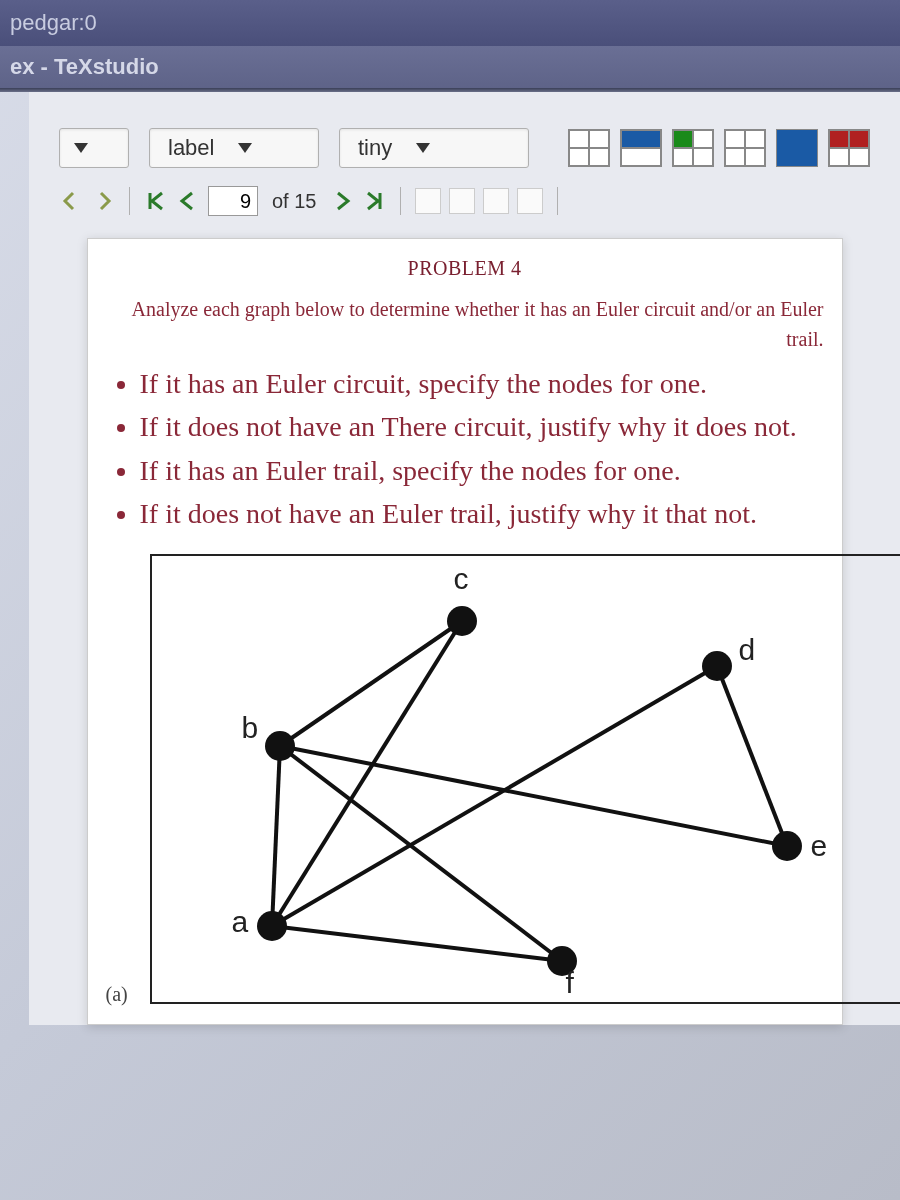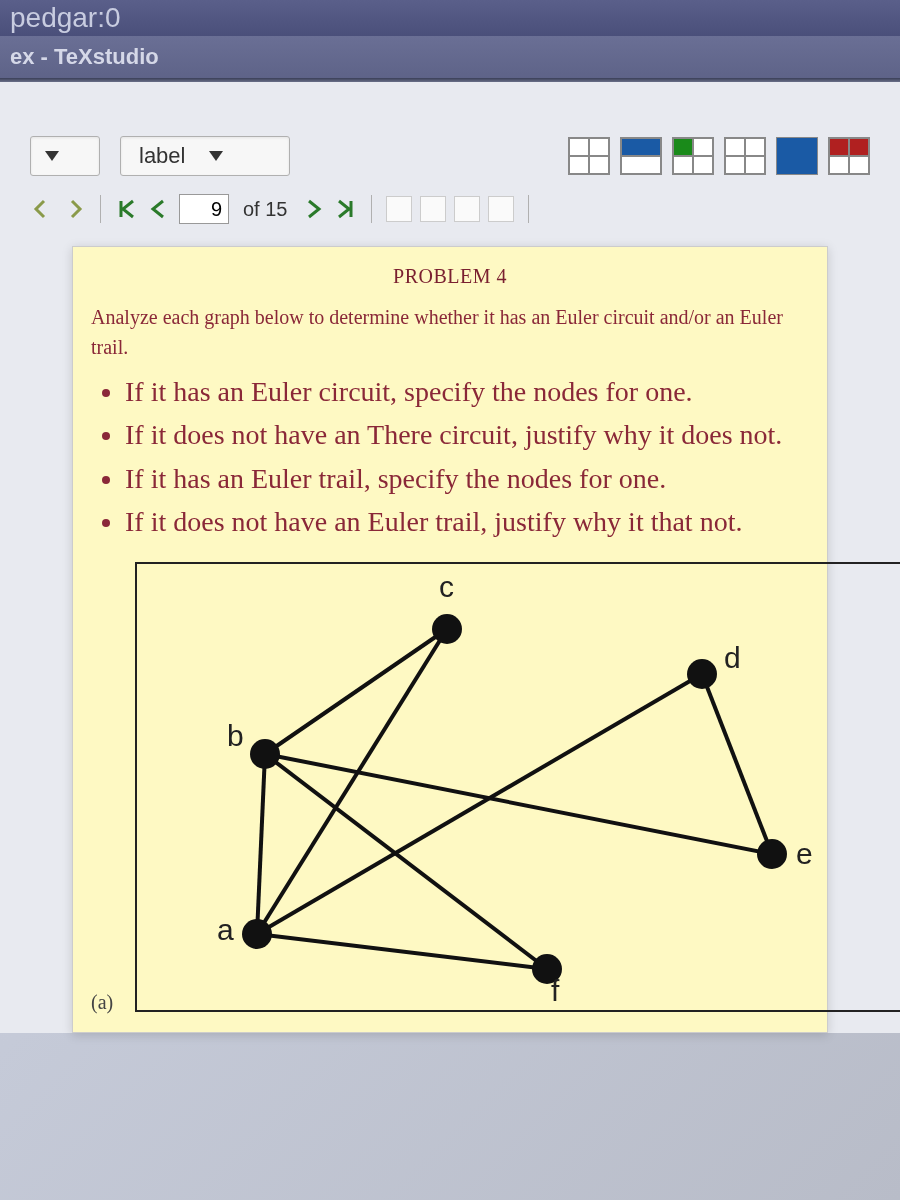--- a/index.html
+++ b/index.html
@@ -6,7 +6,7 @@
   html, body { width: 900px; height: 1200px; font-family: Arial, sans-serif; }
   body { background: linear-gradient(135deg, #d8dce8 0%, #c5cad8 50%, #b8bcc8 100%); }
 
-  .titlebar { background: linear-gradient(to bottom, #5a5f8a, #4a4f7a); color: #c8cce0; padding: 4px 10px; font-size: 28px; font-weight: 500; height: 36px; display:flex; align-items:center;}
+  .titlebar { background: linear-gradient(to bottom, #5a5f8a, #4a4f7a); color: #c8cce0; padding: 4px 10px; font-size: 22px; font-weight: 500; height: 46px; display:flex; align-items:center;}
   .subtitle { background: linear-gradient(to bottom, #6a6f95, #5e6388); color: #d5d8e8; padding: 4px 10px; font-size: 22px; font-weight: 600; height: 42px; display:flex; align-items:center;}
   .divider-bar { height: 4px; background: linear-gradient(to bottom,#3a3f58,#6a6f88); }
 

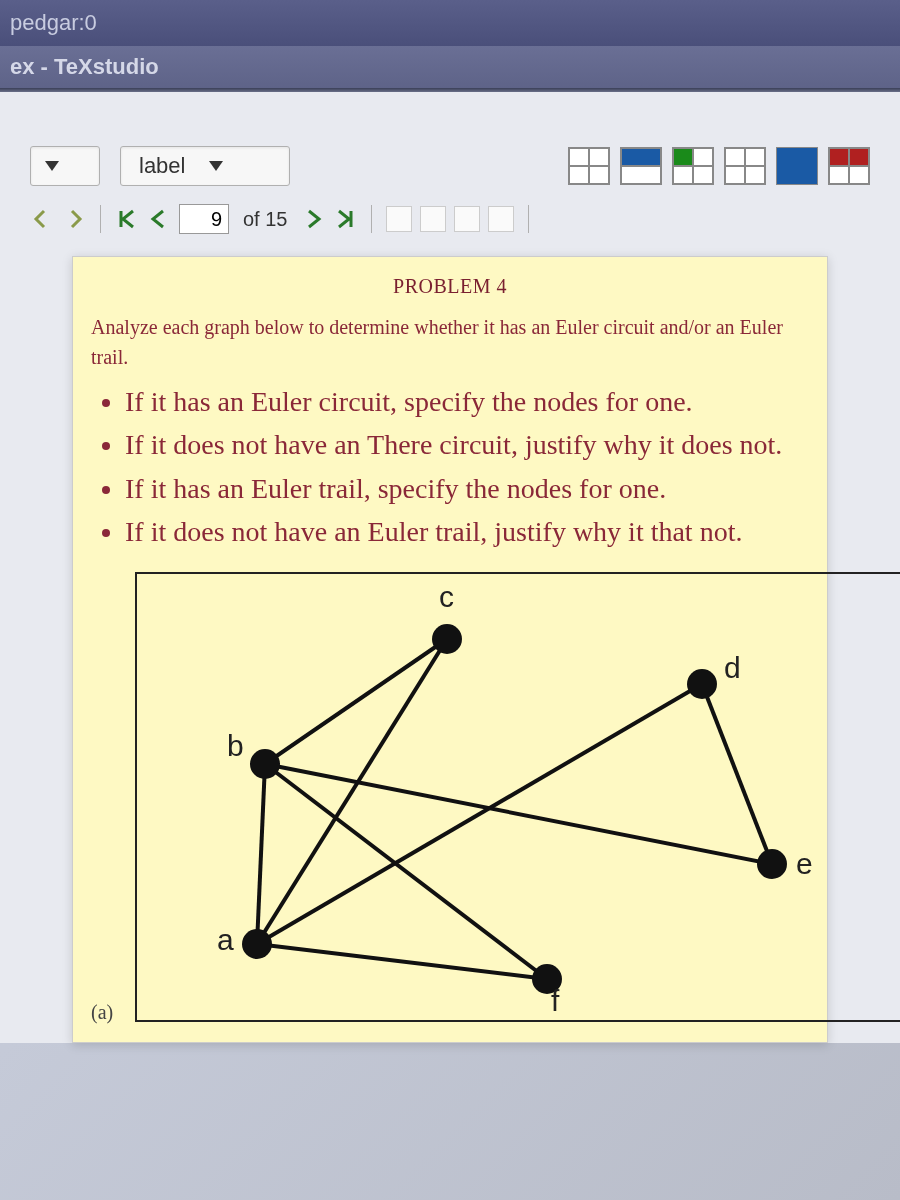--- a/index.html
+++ b/index.html
@@ -10,7 +10,7 @@
   .subtitle { background: linear-gradient(to bottom, #6a6f95, #5e6388); color: #d5d8e8; padding: 4px 10px; font-size: 22px; font-weight: 600; height: 42px; display:flex; align-items:center;}
   .divider-bar { height: 4px; background: linear-gradient(to bottom,#3a3f58,#6a6f88); }
 
-  .viewer { background: #e8eaf0; padding: 48px 0 0 0; }
+  .viewer { background: #e8eaf0; padding: 30px 0 0 0; margin-left: 29px; }
 
   .toolbar1 { display:flex; align-items:center; gap:20px; padding: 6px 30px 14px 30px; }
   .dropdown { display:flex; align-items:center; background:#f7f7f7; border:1px solid #b0b0b0; border-radius:3px; height:40px; padding:0 10px; box-shadow: inset 0 1px 3px rgba(0,0,0,0.08);}

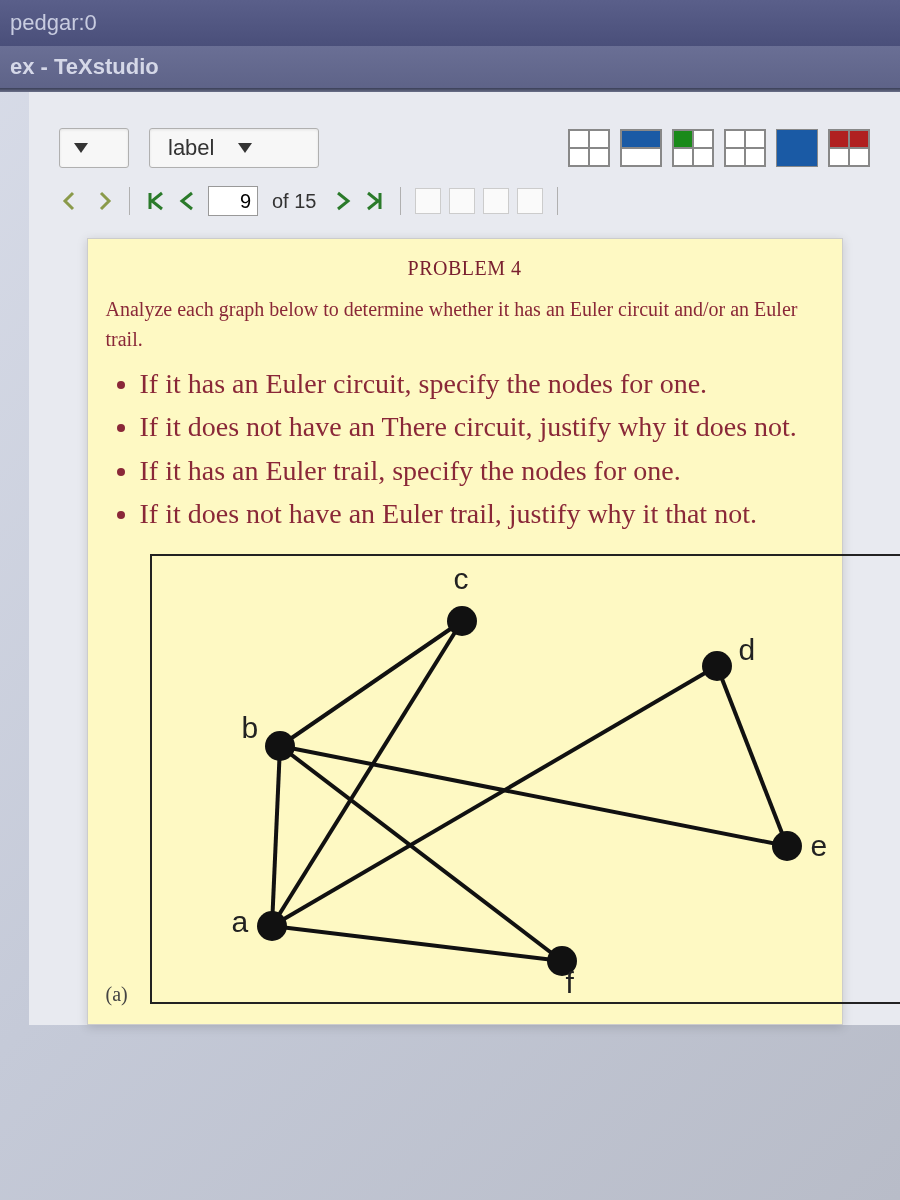--- a/index.html
+++ b/index.html
@@ -70,6 +70,10 @@
     </div>
     <div class="dropdown" style="width:170px;">
       <span class="label">label</span>
+      <div class="triangle-down"></div>
+    </div>
+    <div class="dropdown" style="width:190px;">
+      <span class="label">tiny</span>
       <div class="triangle-down"></div>
     </div>
     <div class="table-icons">

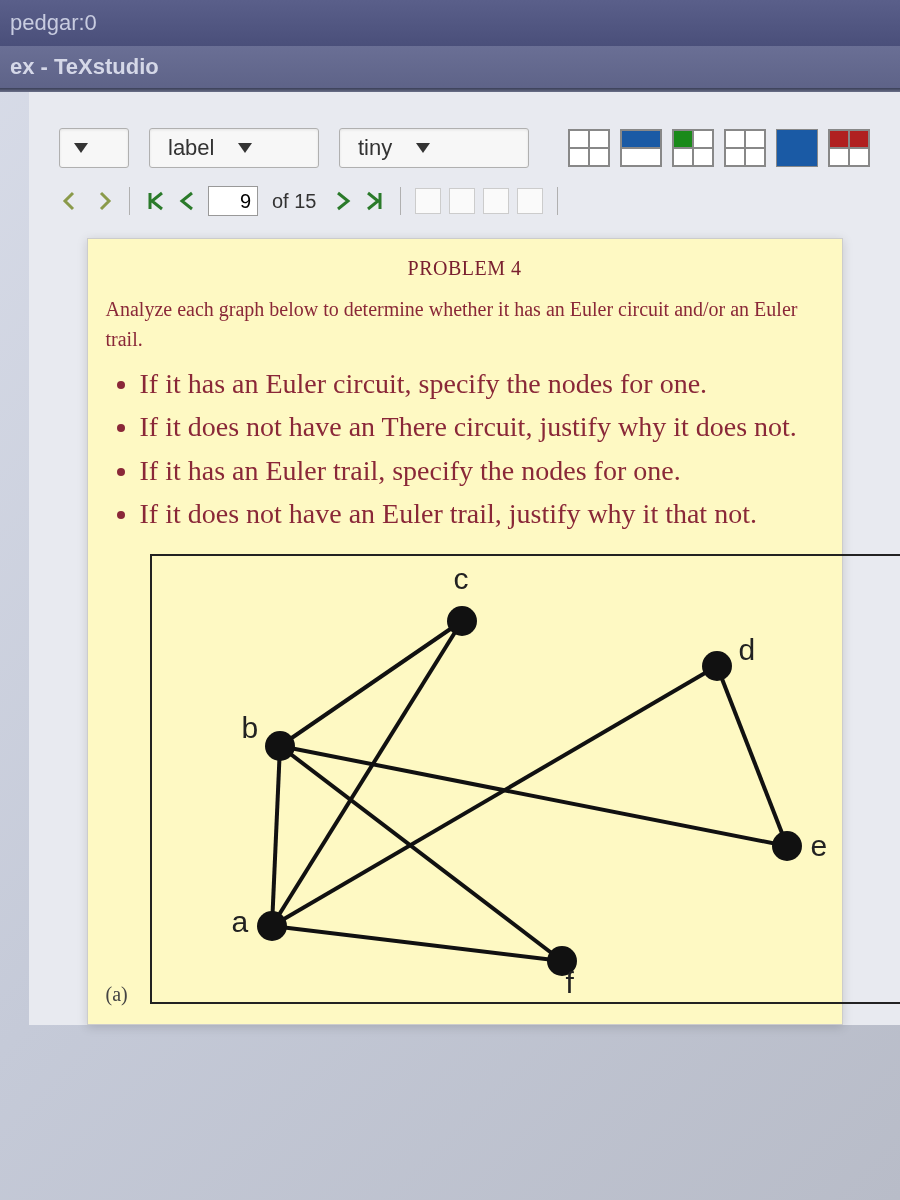--- a/index.html
+++ b/index.html
@@ -35,7 +35,7 @@
   .page-of { font-size:20px; color:#333; padding:0 6px;}
   .zoom-icon { width:26px; height:26px; border:1px solid #ccc; background:#fafafa; display:inline-block;}
 
-  .page { background:#fef9c3; margin: 8px auto 0 auto; width: 756px; padding: 18px 12px 20px 12px; border:1px solid #ccc; box-shadow: 0 2px 10px rgba(0,0,0,0.15);}
+  .page { background:#ffffff; margin: 8px auto 0 auto; width: 756px; padding: 18px 12px 20px 12px; border:1px solid #ccc; box-shadow: 0 2px 10px rgba(0,0,0,0.15);}
   .page h2 { text-align:center; font-family: "Times New Roman", serif; font-size:20px; color:#7a2030; font-weight:400; letter-spacing:0.5px; margin-bottom:14px;}
   .intro { font-family:"Times New Roman",serif; color:#8a2838; font-size:20px; line-height:1.5; margin:0 6px 8px 6px;}
   .page ul { list-style: disc; padding-left: 40px; font-family:"Times New Roman",serif; color:#8a2838; font-size:28px; line-height:1.55;}

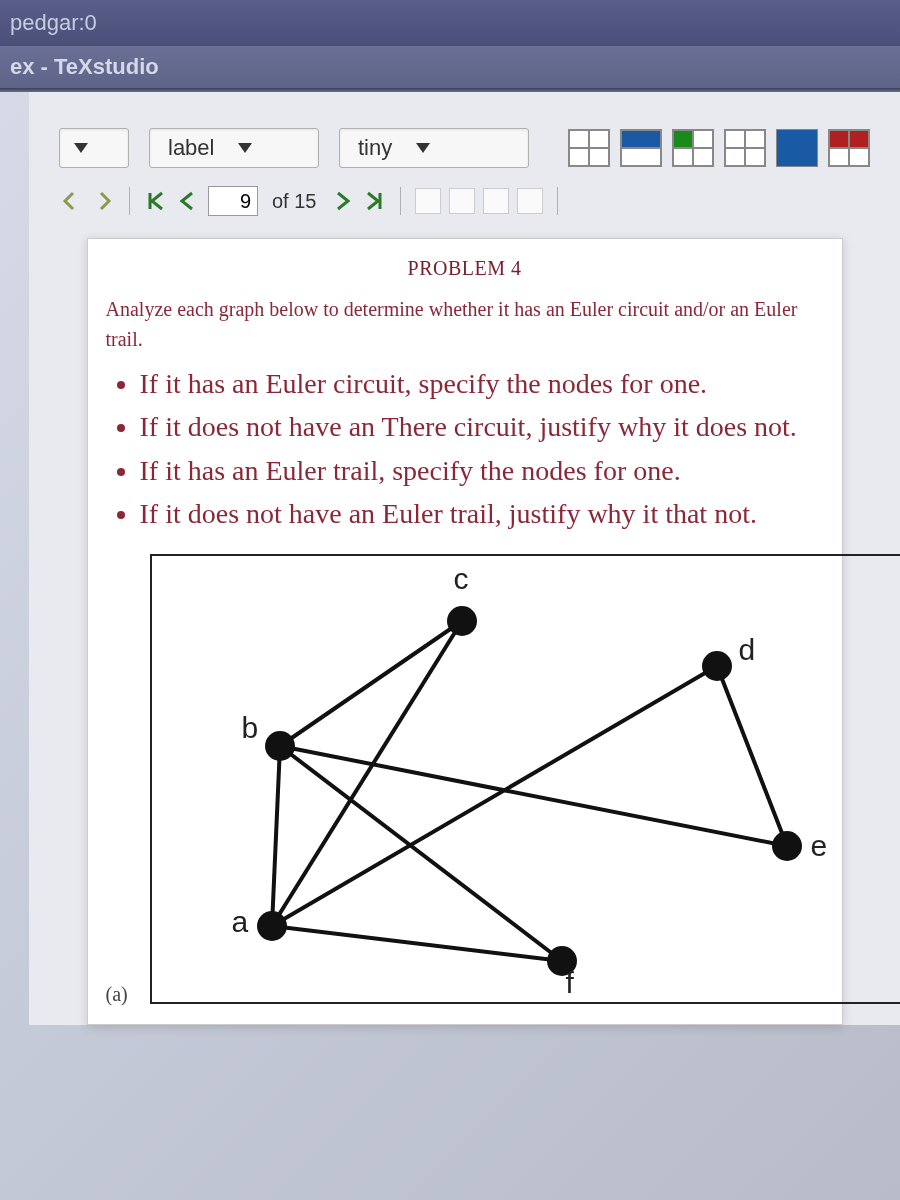--- a/index.html
+++ b/index.html
@@ -37,7 +37,7 @@
 
   .page { background:#ffffff; margin: 8px auto 0 auto; width: 756px; padding: 18px 12px 20px 12px; border:1px solid #ccc; box-shadow: 0 2px 10px rgba(0,0,0,0.15);}
   .page h2 { text-align:center; font-family: "Times New Roman", serif; font-size:20px; color:#7a2030; font-weight:400; letter-spacing:0.5px; margin-bottom:14px;}
-  .intro { font-family:"Times New Roman",serif; color:#8a2838; font-size:20px; line-height:1.5; margin:0 6px 8px 6px;}
+  .intro { font-family:"Times New Roman",serif; color:#8a2838; font-size:20px; line-height:1.5; margin:0 6px 8px 6px;text-align:right;}
   .page ul { list-style: disc; padding-left: 40px; font-family:"Times New Roman",serif; color:#8a2838; font-size:28px; line-height:1.55;}
 
   .figure-box { border:2px solid #222; margin:18px 6px 0 50px; padding:10px; width:770px; height:450px; position:relative;}

